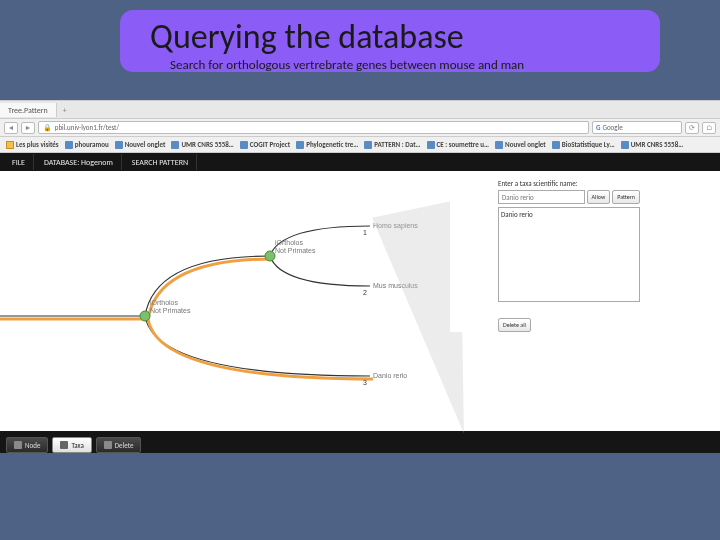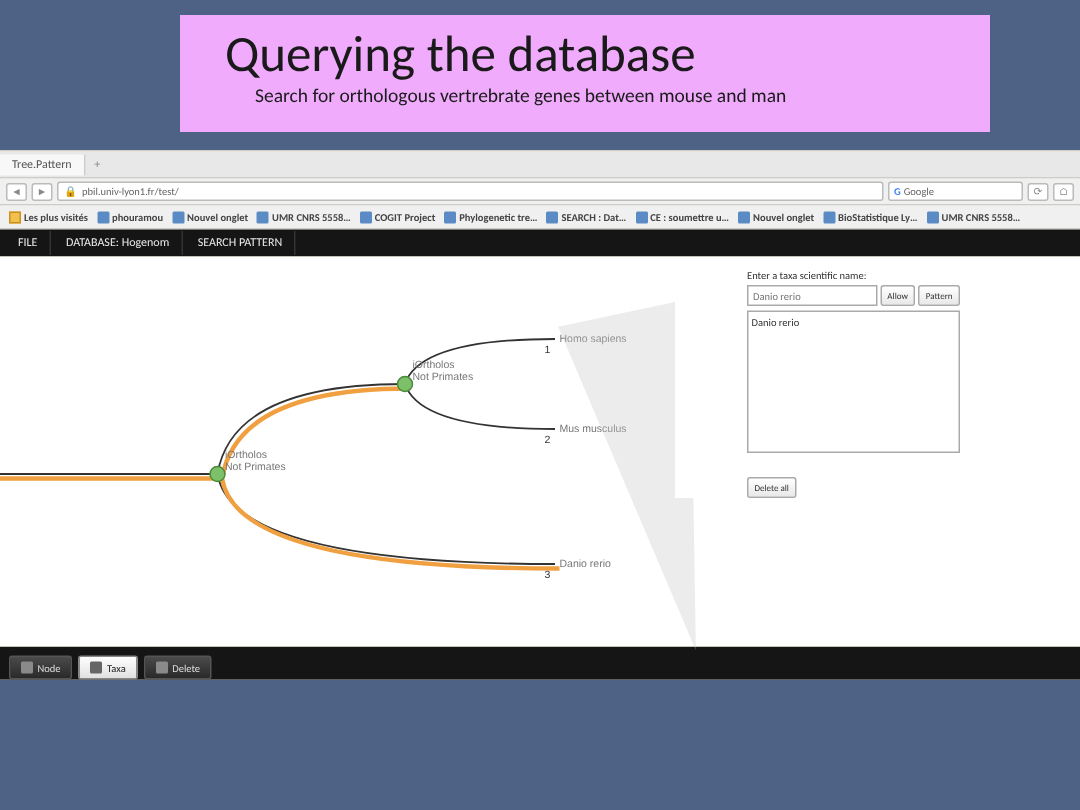--- a/index.html
+++ b/index.html
@@ -16,8 +16,9 @@
     top: 10px;
     left: 120px;
     right: 60px;
-    background: #f0abfc;
-    padding: 6px 20px 16px 30px;
+    background: #8b5cf6;
+    padding: 6px 20px 0 30px;
+    border-radius: 13px;
   }
   .title-area h1 {
     font-size: 34px;

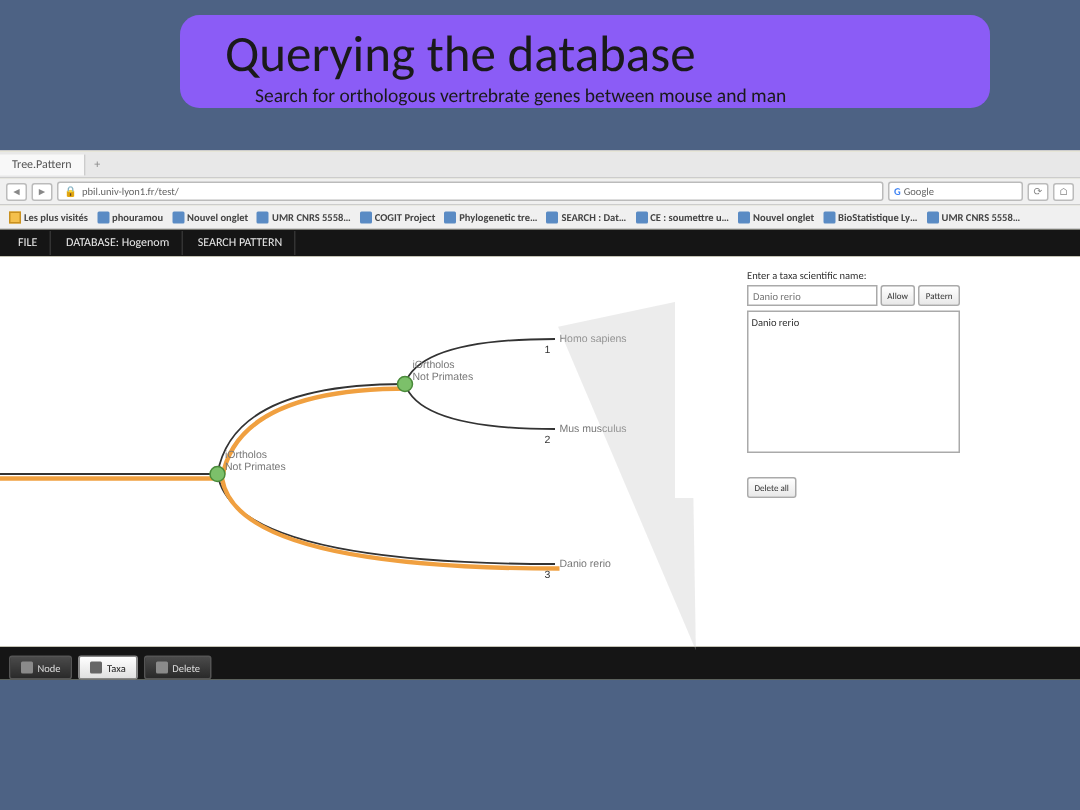--- a/index.html
+++ b/index.html
@@ -36,7 +36,7 @@
     top: 100px;
     left: 0;
     right: 0;
-    background: #fef9c3;
+    background: #a21caf;
     border-top: 1px solid #ccc;
   }
   .tabbar {

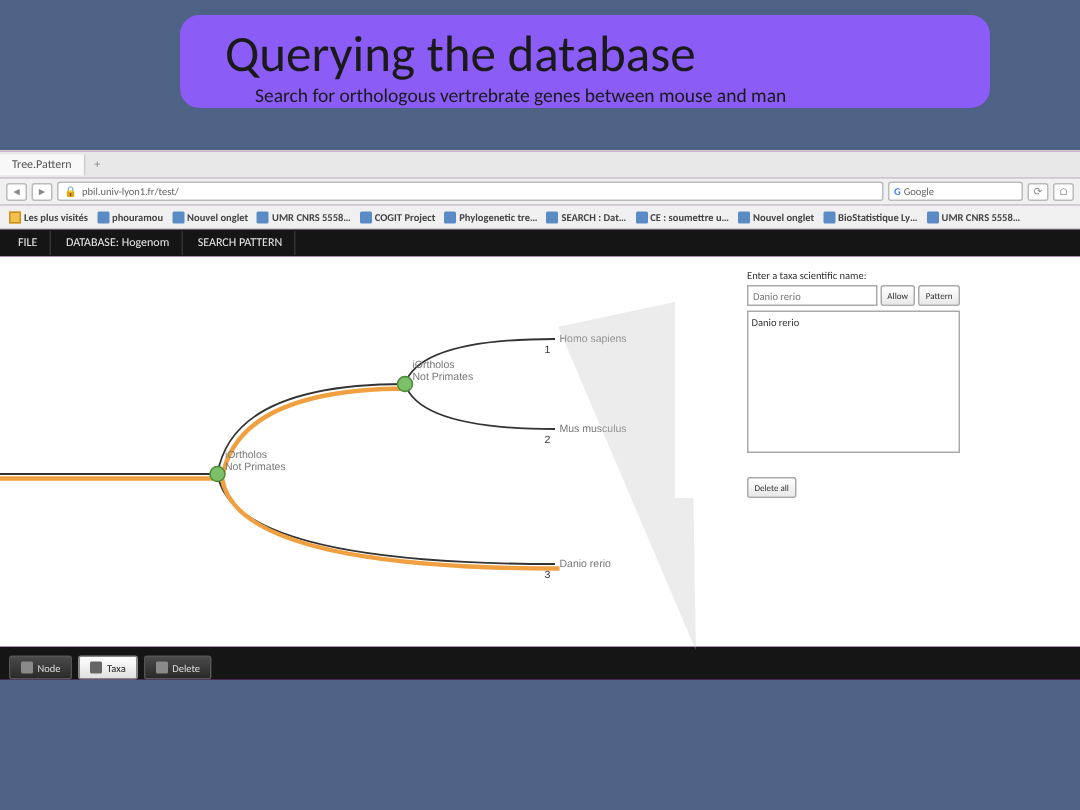--- a/index.html
+++ b/index.html
@@ -277,7 +277,7 @@
       </div>
     <div class="bm">
         <span class="bm-favicon"></span>
-        <span>SEARCH : Dat…</span>
+        <span>PATTERN : Dat…</span>
       </div>
     <div class="bm">
         <span class="bm-favicon"></span>

